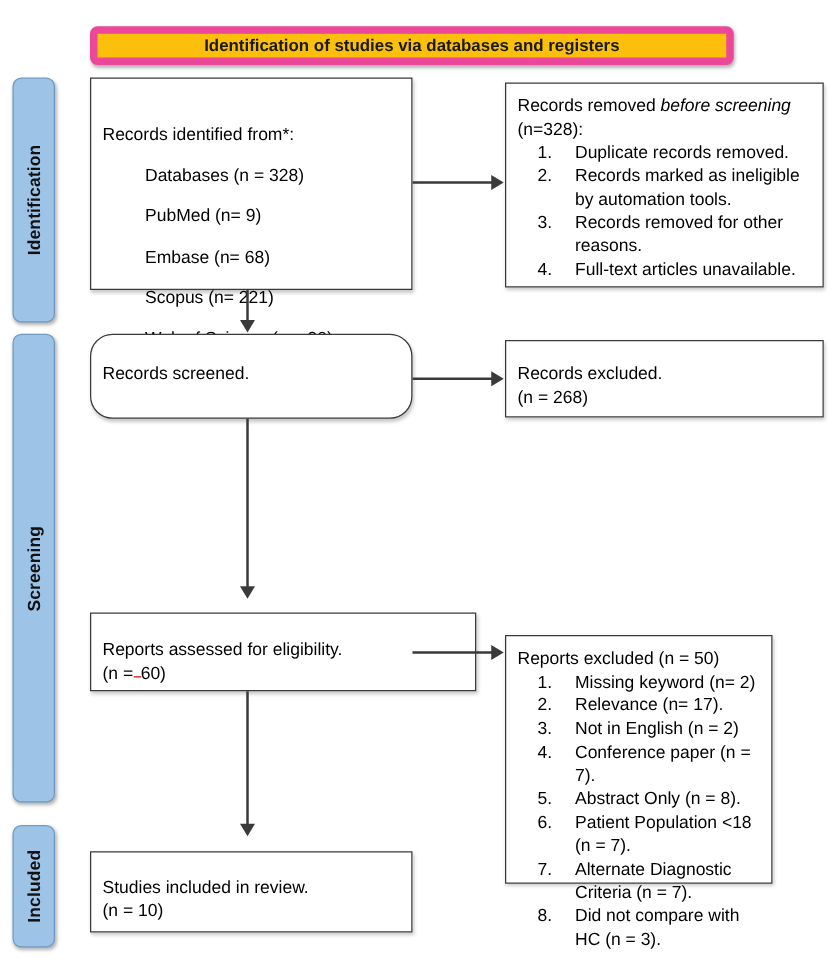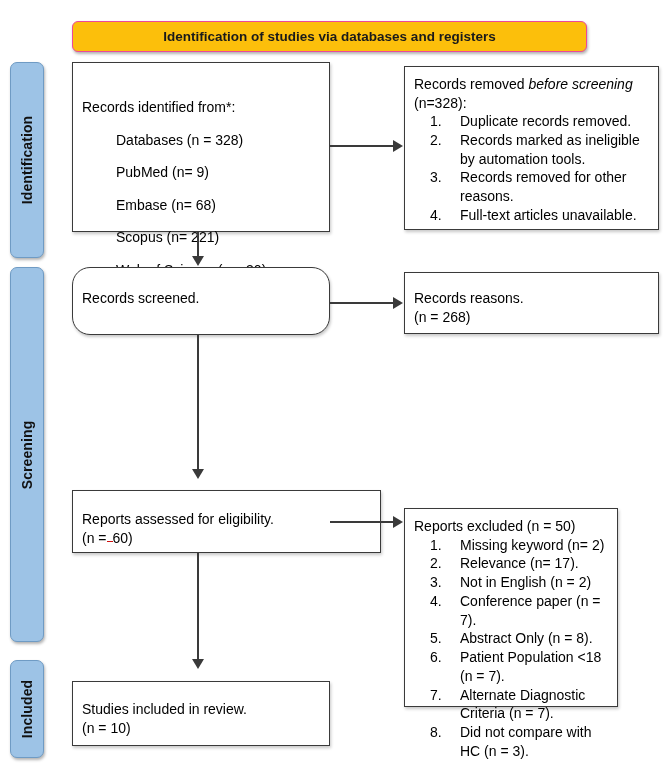--- a/index.html
+++ b/index.html
@@ -49,7 +49,7 @@
     width: 515px;
     height: 31px;
     background: #FCBF0B;
-    border: 1px solid #ec4899;
+    border: 6px solid #ec4899;
     border-radius: 6px;
     box-sizing: border-box;
     box-shadow: 1px 2px 3px rgba(0,0,0,0.30);

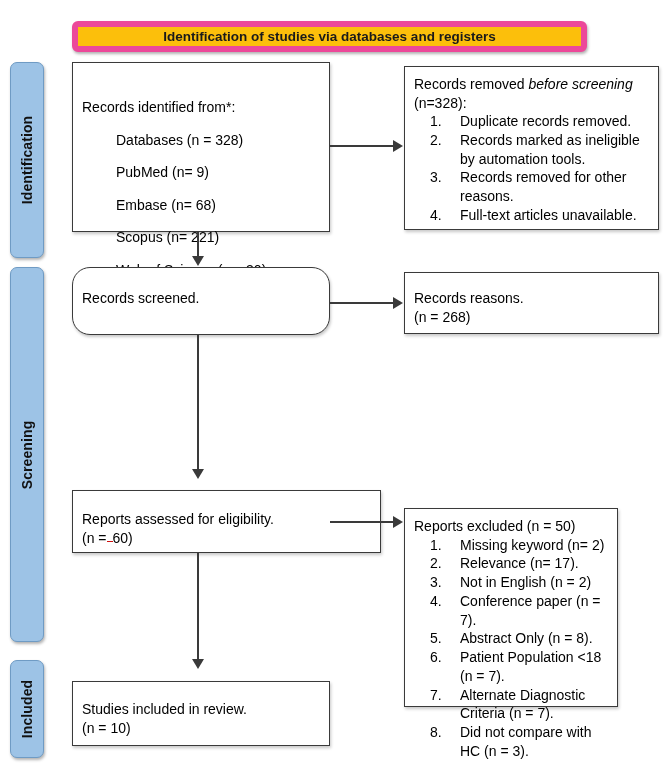--- a/index.html
+++ b/index.html
@@ -210,7 +210,7 @@
 
   <div class="flow-box" style="left:404px; top:272px; width:255px; height:62px;">
     <div style="padding-top:8px;">
-      <div>Records reasons.</div>
+      <div>Records excluded.</div>
       <div>(n = 268)</div>
     </div>
   </div>

